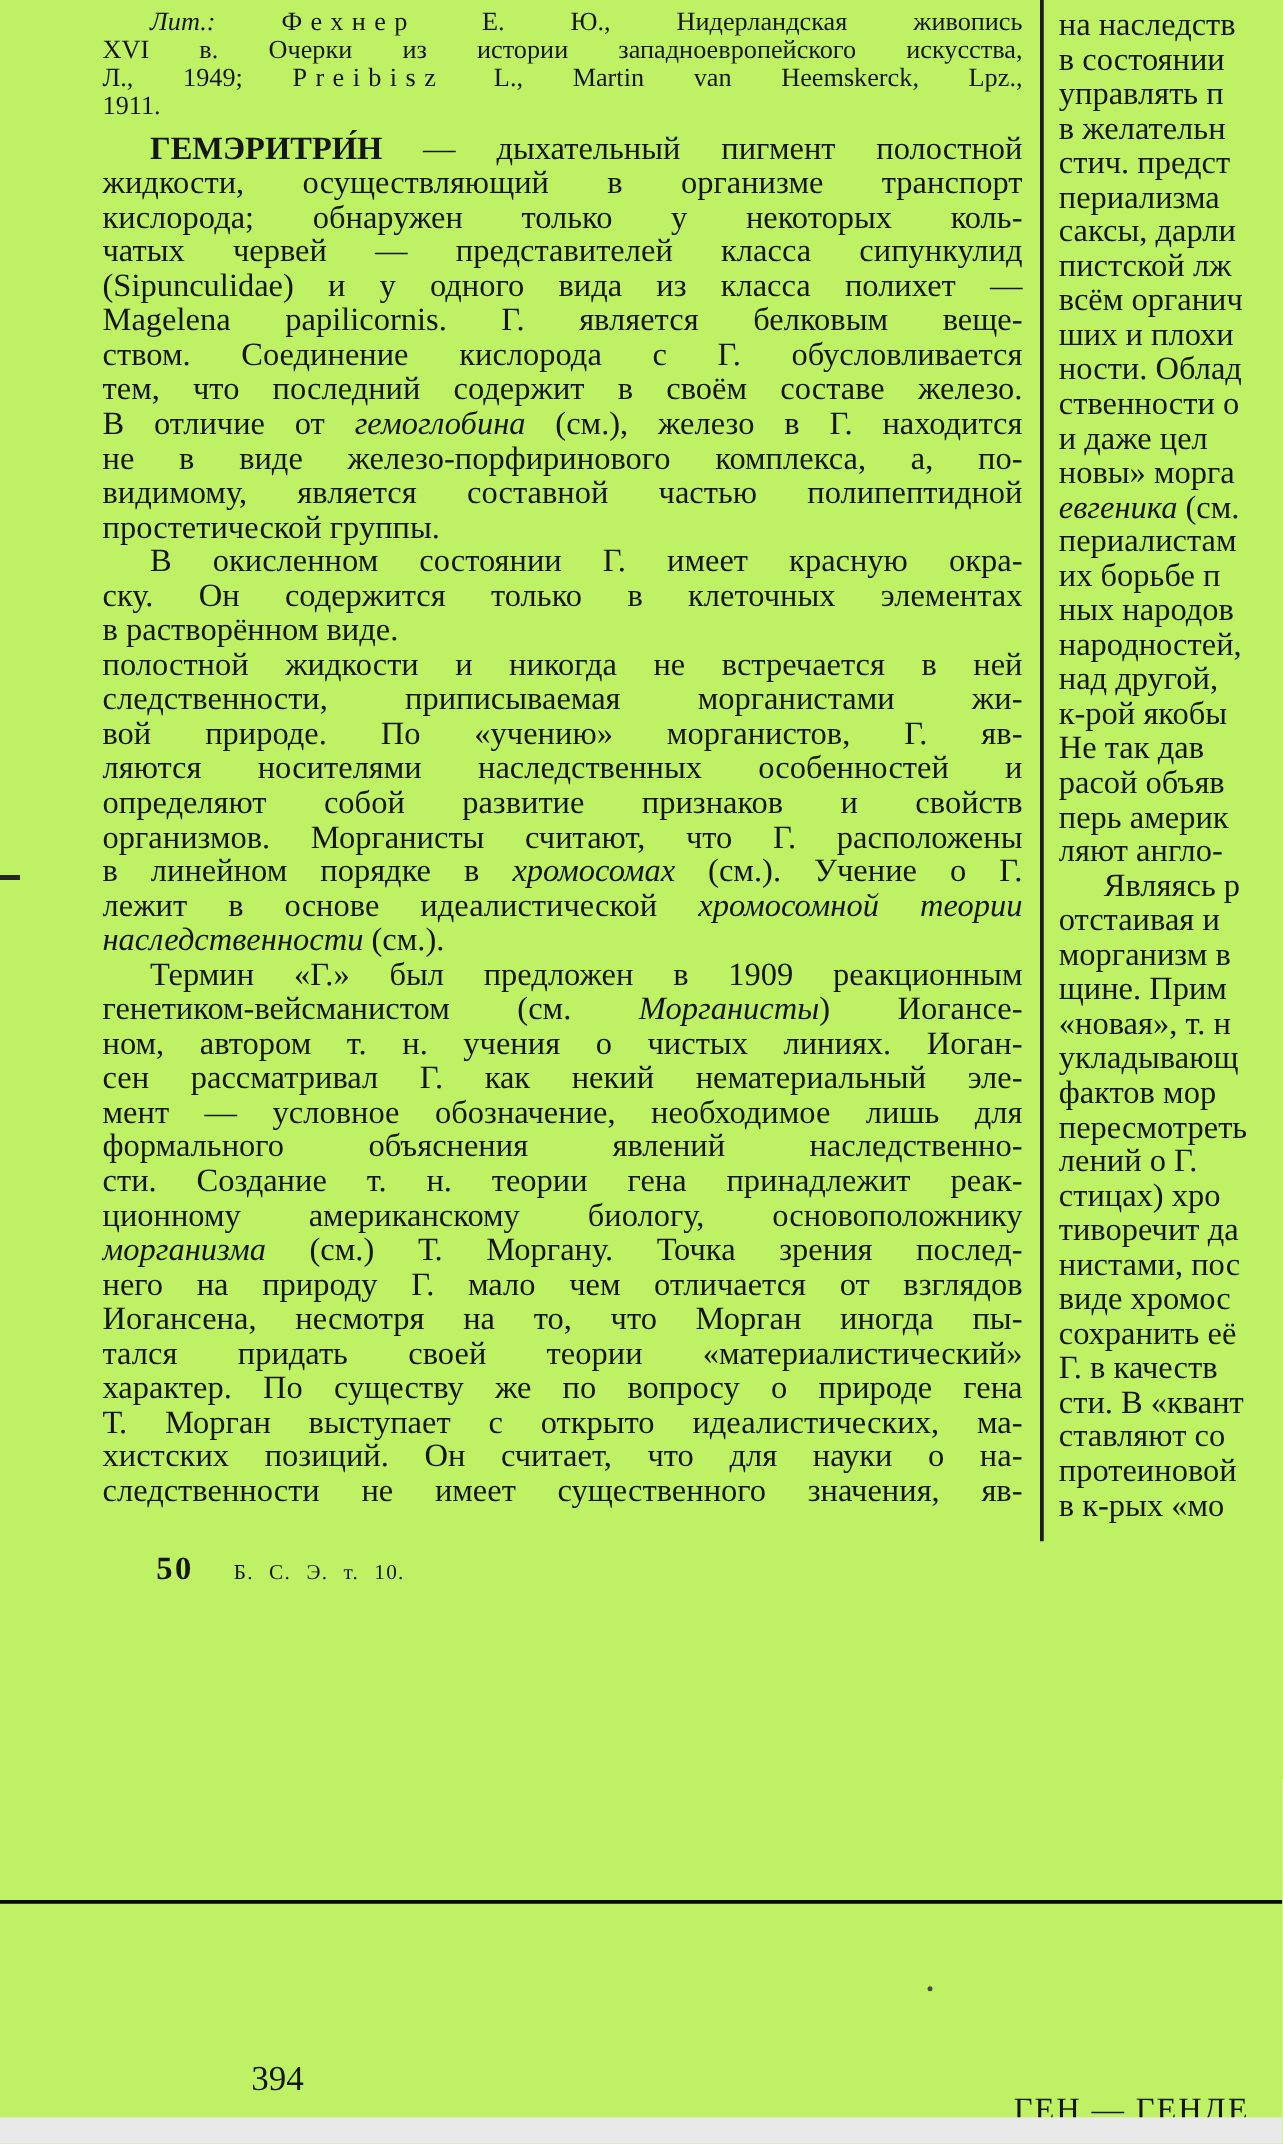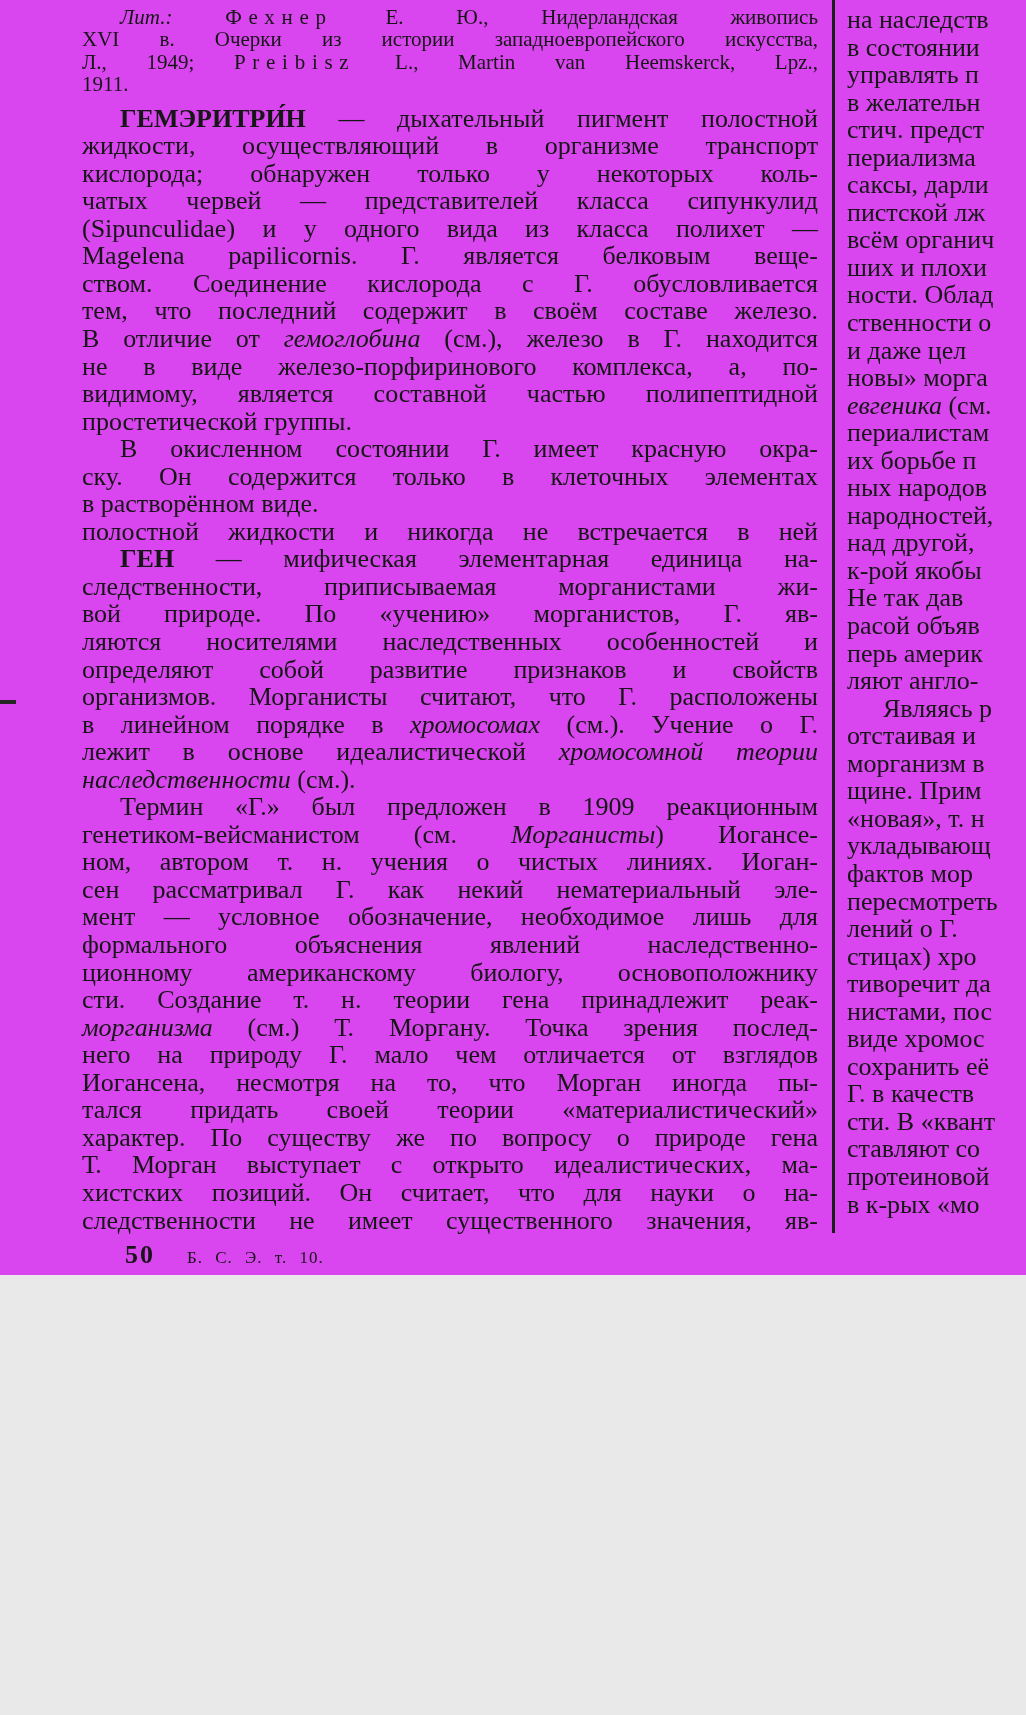--- a/index.html
+++ b/index.html
@@ -5,8 +5,8 @@
   html,body{margin:0;padding:0;background:#e9e9e9;}
   .page{
     position:relative;
-    width:1026px;height:1275px;
-    background:#d946ef;
+    width:1026px;height:1694px;
+    background:#bef264;
     overflow:hidden;
     color:#161616;
     font-family:"Liberation Serif","DejaVu Serif",serif;

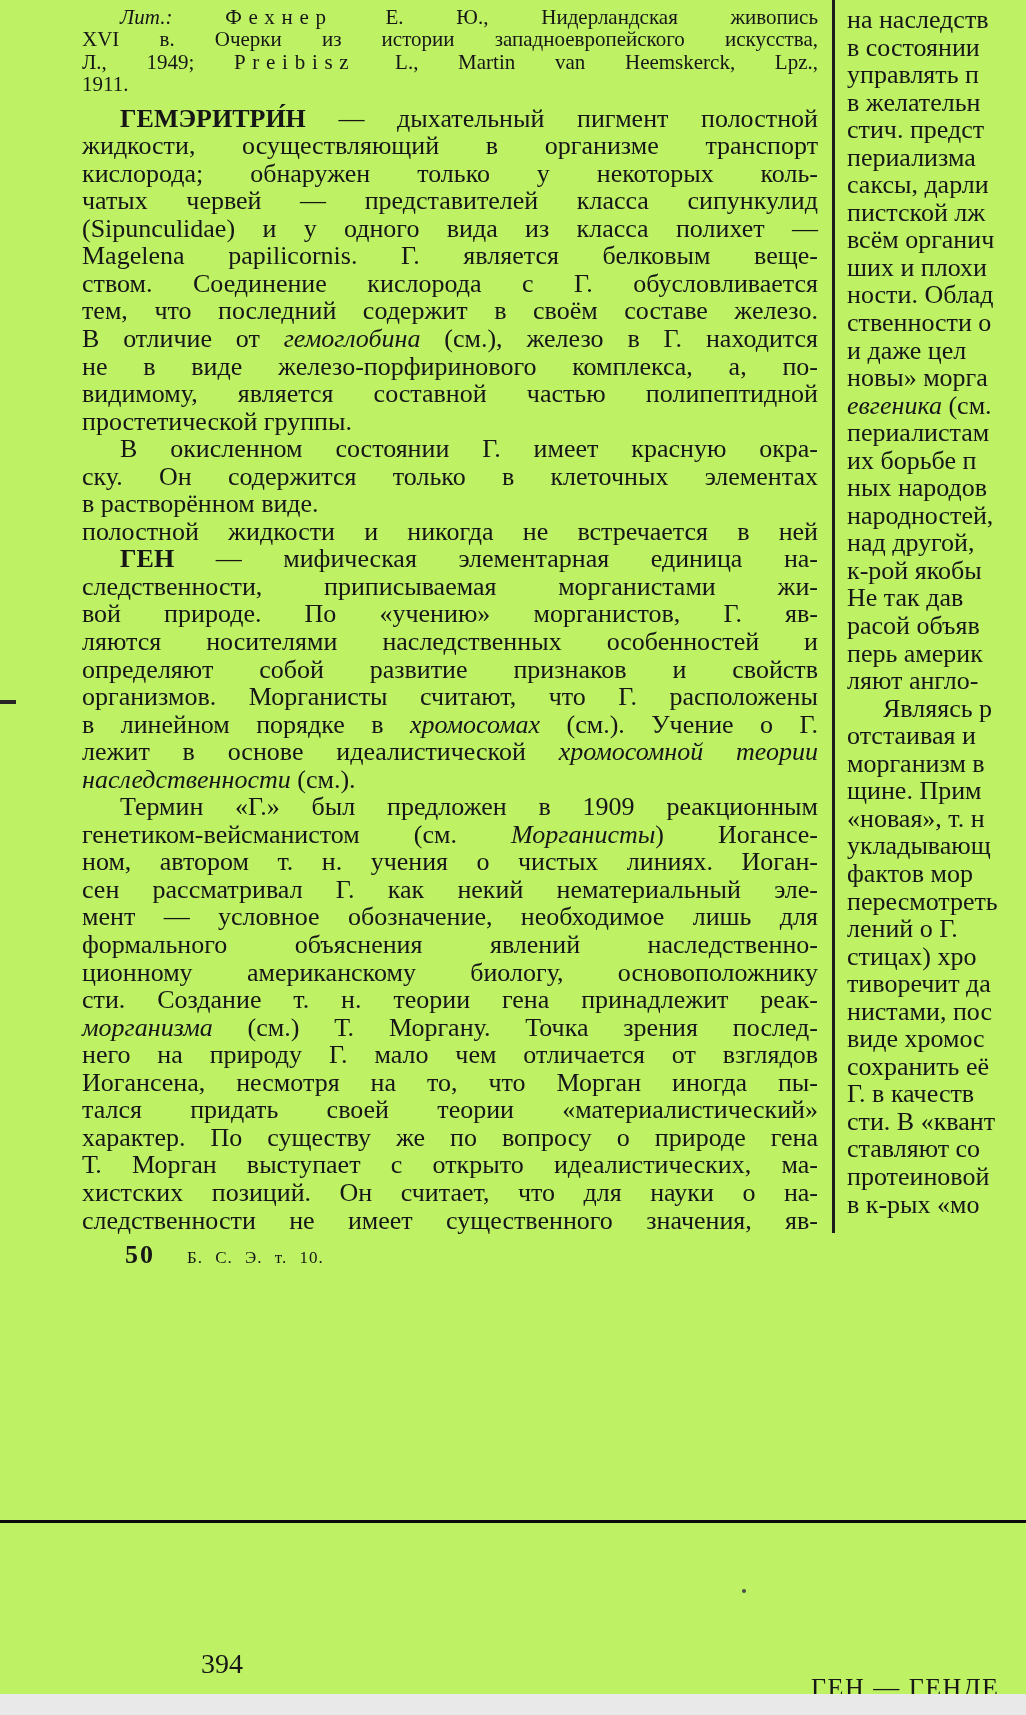--- a/index.html
+++ b/index.html
@@ -76,7 +76,6 @@
       <div class="line"><span>ску. Он содержится только в клеточных элементах</span></div>
       <div class="line e"><span>в растворённом виде.</span></div>
       <div class="line"><span>полостной жидкости и никогда не встречается в ней</span></div>
-      <div class="line p"><span class="b">ГЕН</span><span> — мифическая элементарная единица на-</span></div>
       <div class="line"><span>следственности, приписываемая морганистами жи-</span></div>
       <div class="line"><span>вой природе. По «учению» морганистов, Г. яв-</span></div>
       <div class="line"><span>ляются носителями наследственных особенностей и</span></div>

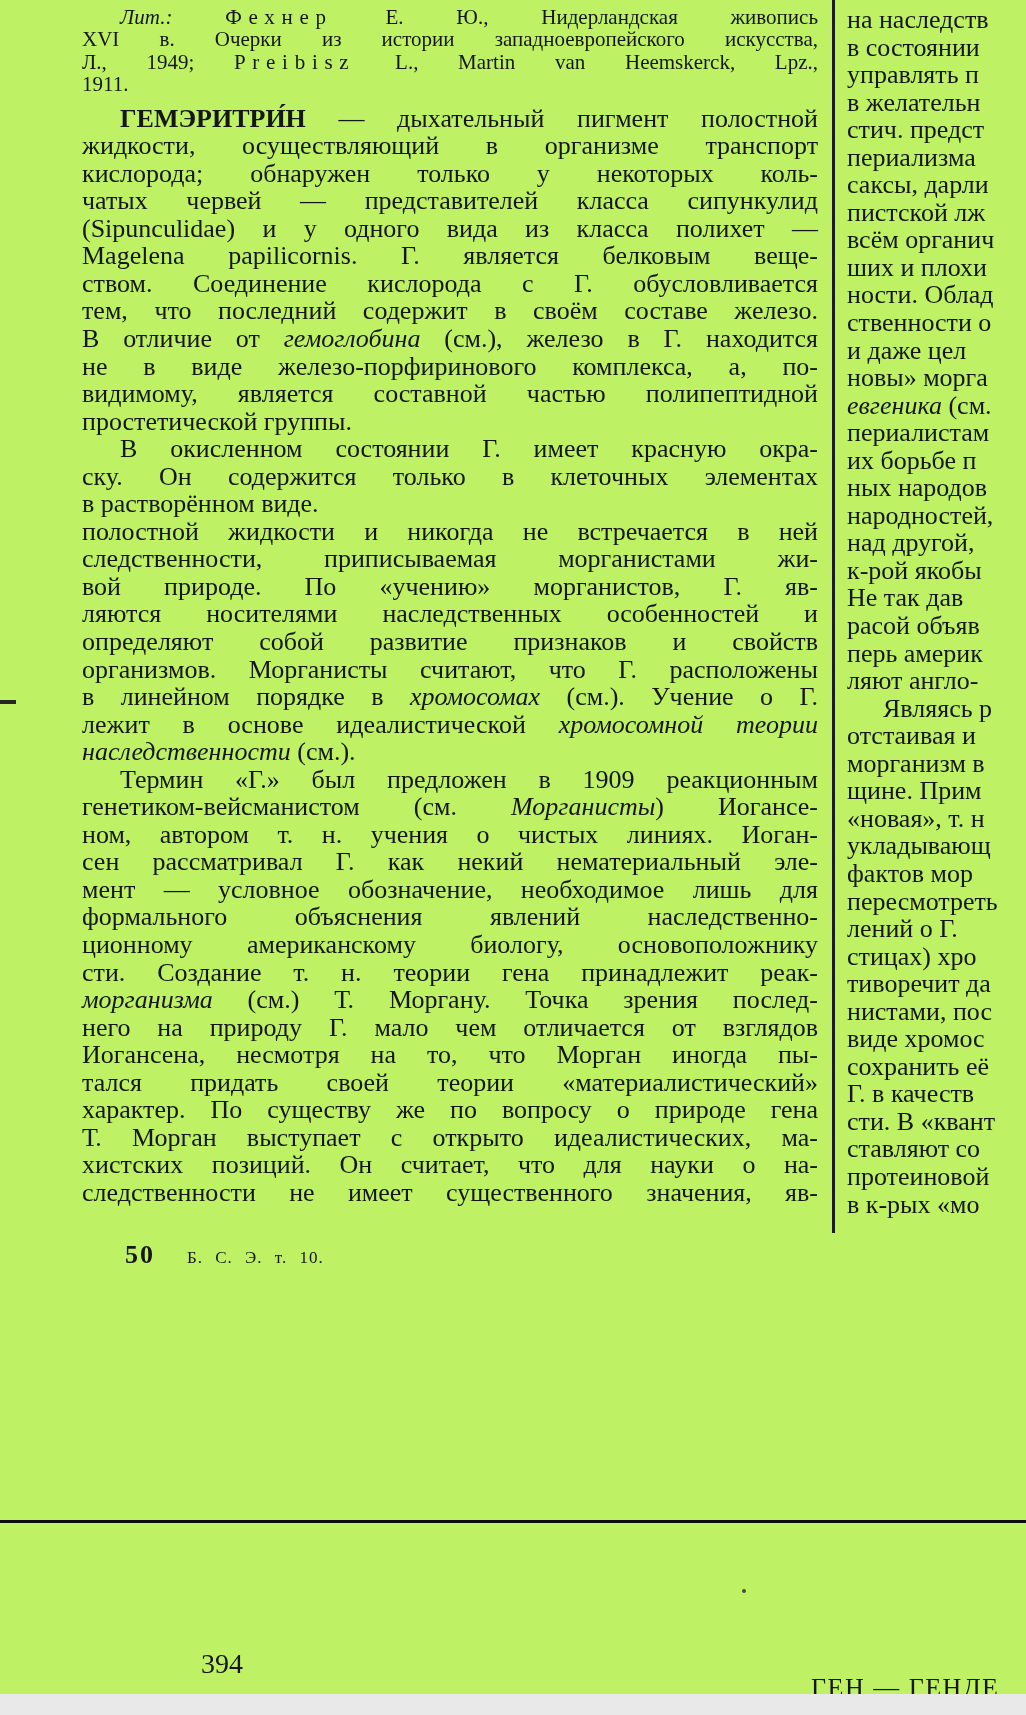--- a/index.html
+++ b/index.html
@@ -90,8 +90,8 @@
       <div class="line"><span>сен рассматривал Г. как некий нематериальный эле-</span></div>
       <div class="line"><span>мент — условное обозначение, необходимое лишь для</span></div>
       <div class="line"><span>формального объяснения явлений наследственно-</span></div>
+      <div class="line"><span>сти. Создание т. н. теории гена принадлежит реак-</span></div>
       <div class="line"><span>ционному американскому биологу, основоположнику</span></div>
-      <div class="line"><span>сти. Создание т. н. теории гена принадлежит реак-</span></div>
       <div class="line"><span class="i">морганизма</span><span> (см.) Т. Моргану. Точка зрения послед-</span></div>
       <div class="line"><span>него на природу Г. мало чем отличается от взглядов</span></div>
       <div class="line"><span>Иогансена, несмотря на то, что Морган иногда пы-</span></div>

